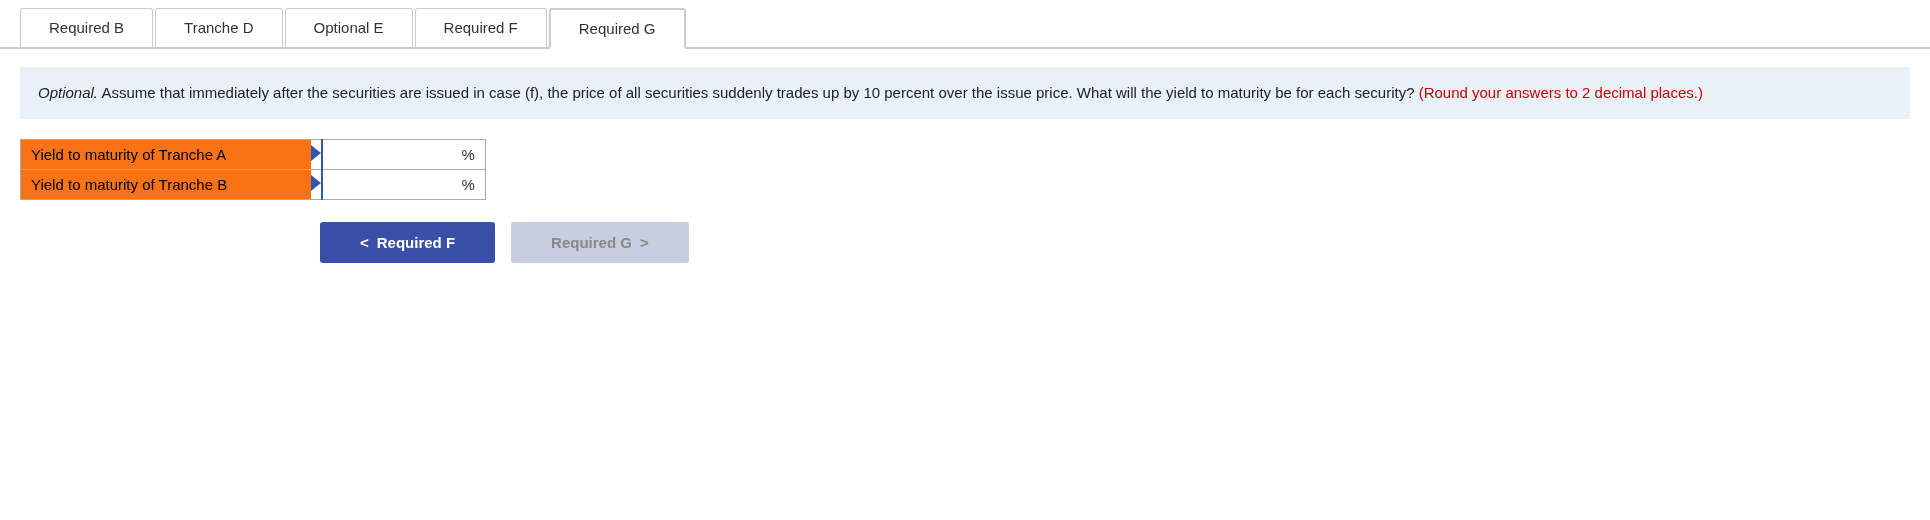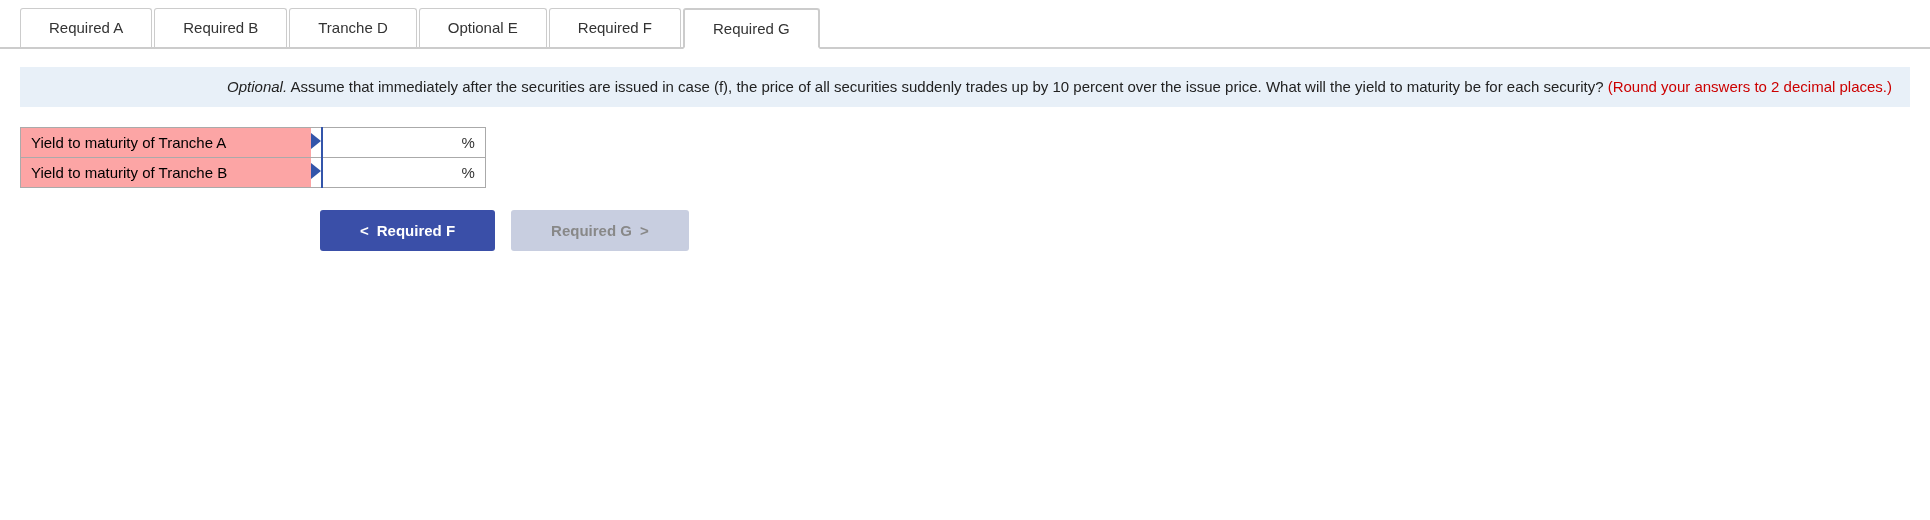--- a/index.html
+++ b/index.html
@@ -160,7 +160,6 @@
 
 <div class="tabs-row">
 
-<div class="tab">Required A</div>
     <div class="tab">Required B</div>
     <div class="tab">Tranche D</div>
     <div class="tab">Optional E</div>

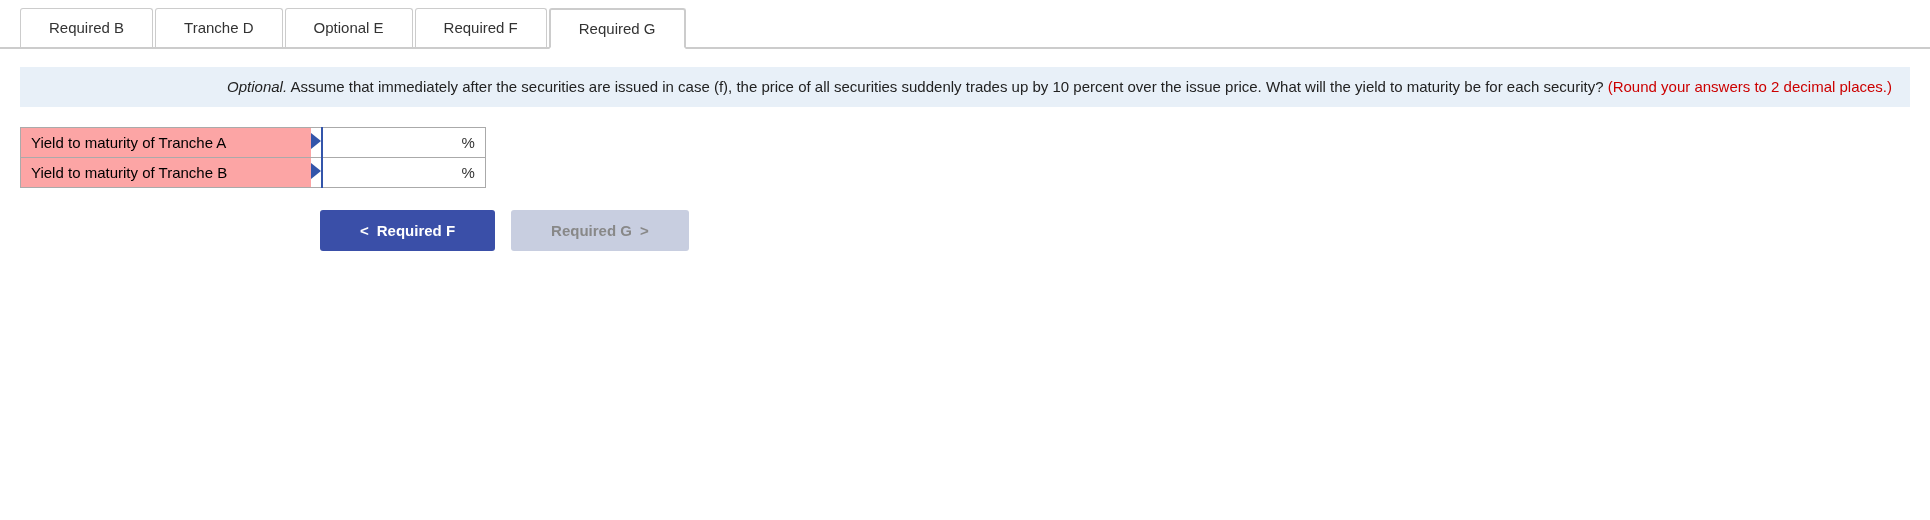--- a/index.html
+++ b/index.html
@@ -47,12 +47,11 @@
 
     .instruction-box {
       background: #e8f0f8;
-      padding: 8px 18px;
+      padding: 14px 18px;
       margin-bottom: 20px;
       font-size: 15px;
       line-height: 1.6;
       color: #222;
-      text-align: right;
     }
 
     .instruction-box .optional-italic {

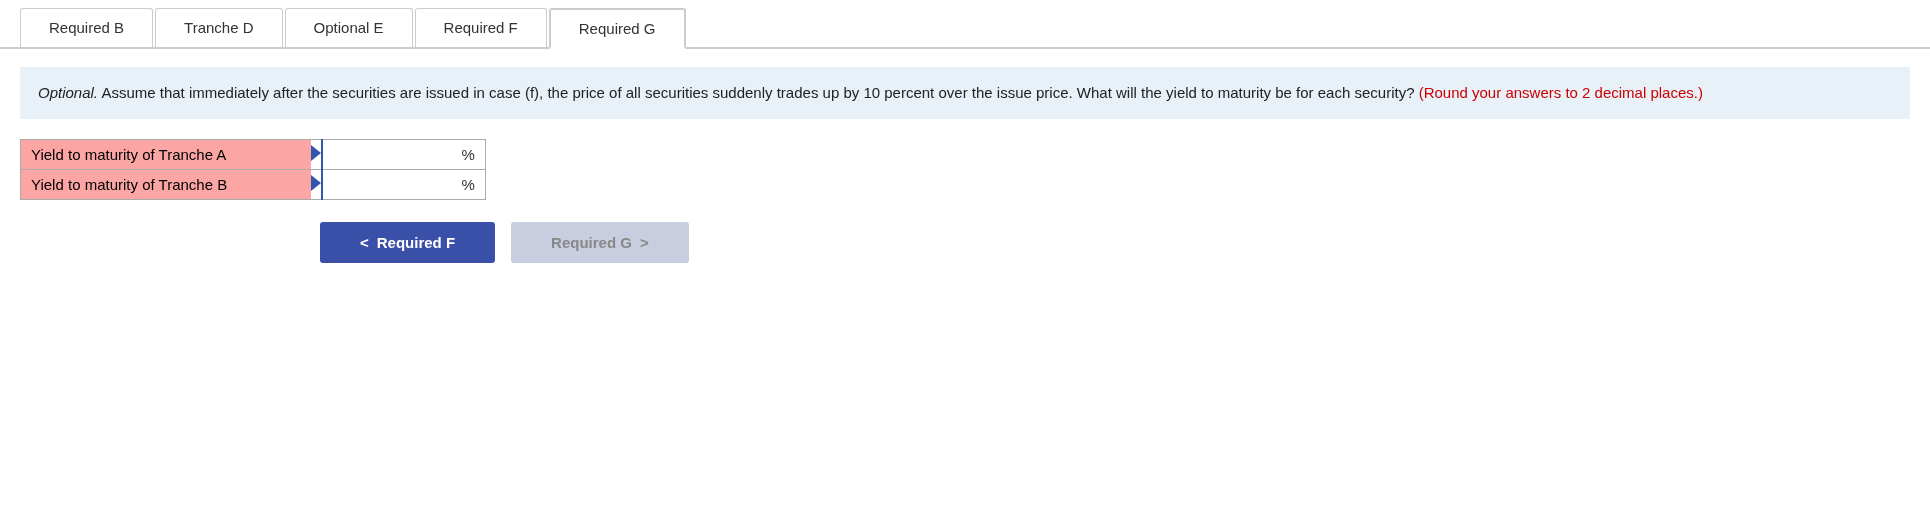--- a/index.html
+++ b/index.html
@@ -74,7 +74,7 @@
     }
 
     .input-table td.label-cell {
-      background: #fca5a5;
+      background: #f97316;
       min-width: 290px;
       border-right: none;
     }

